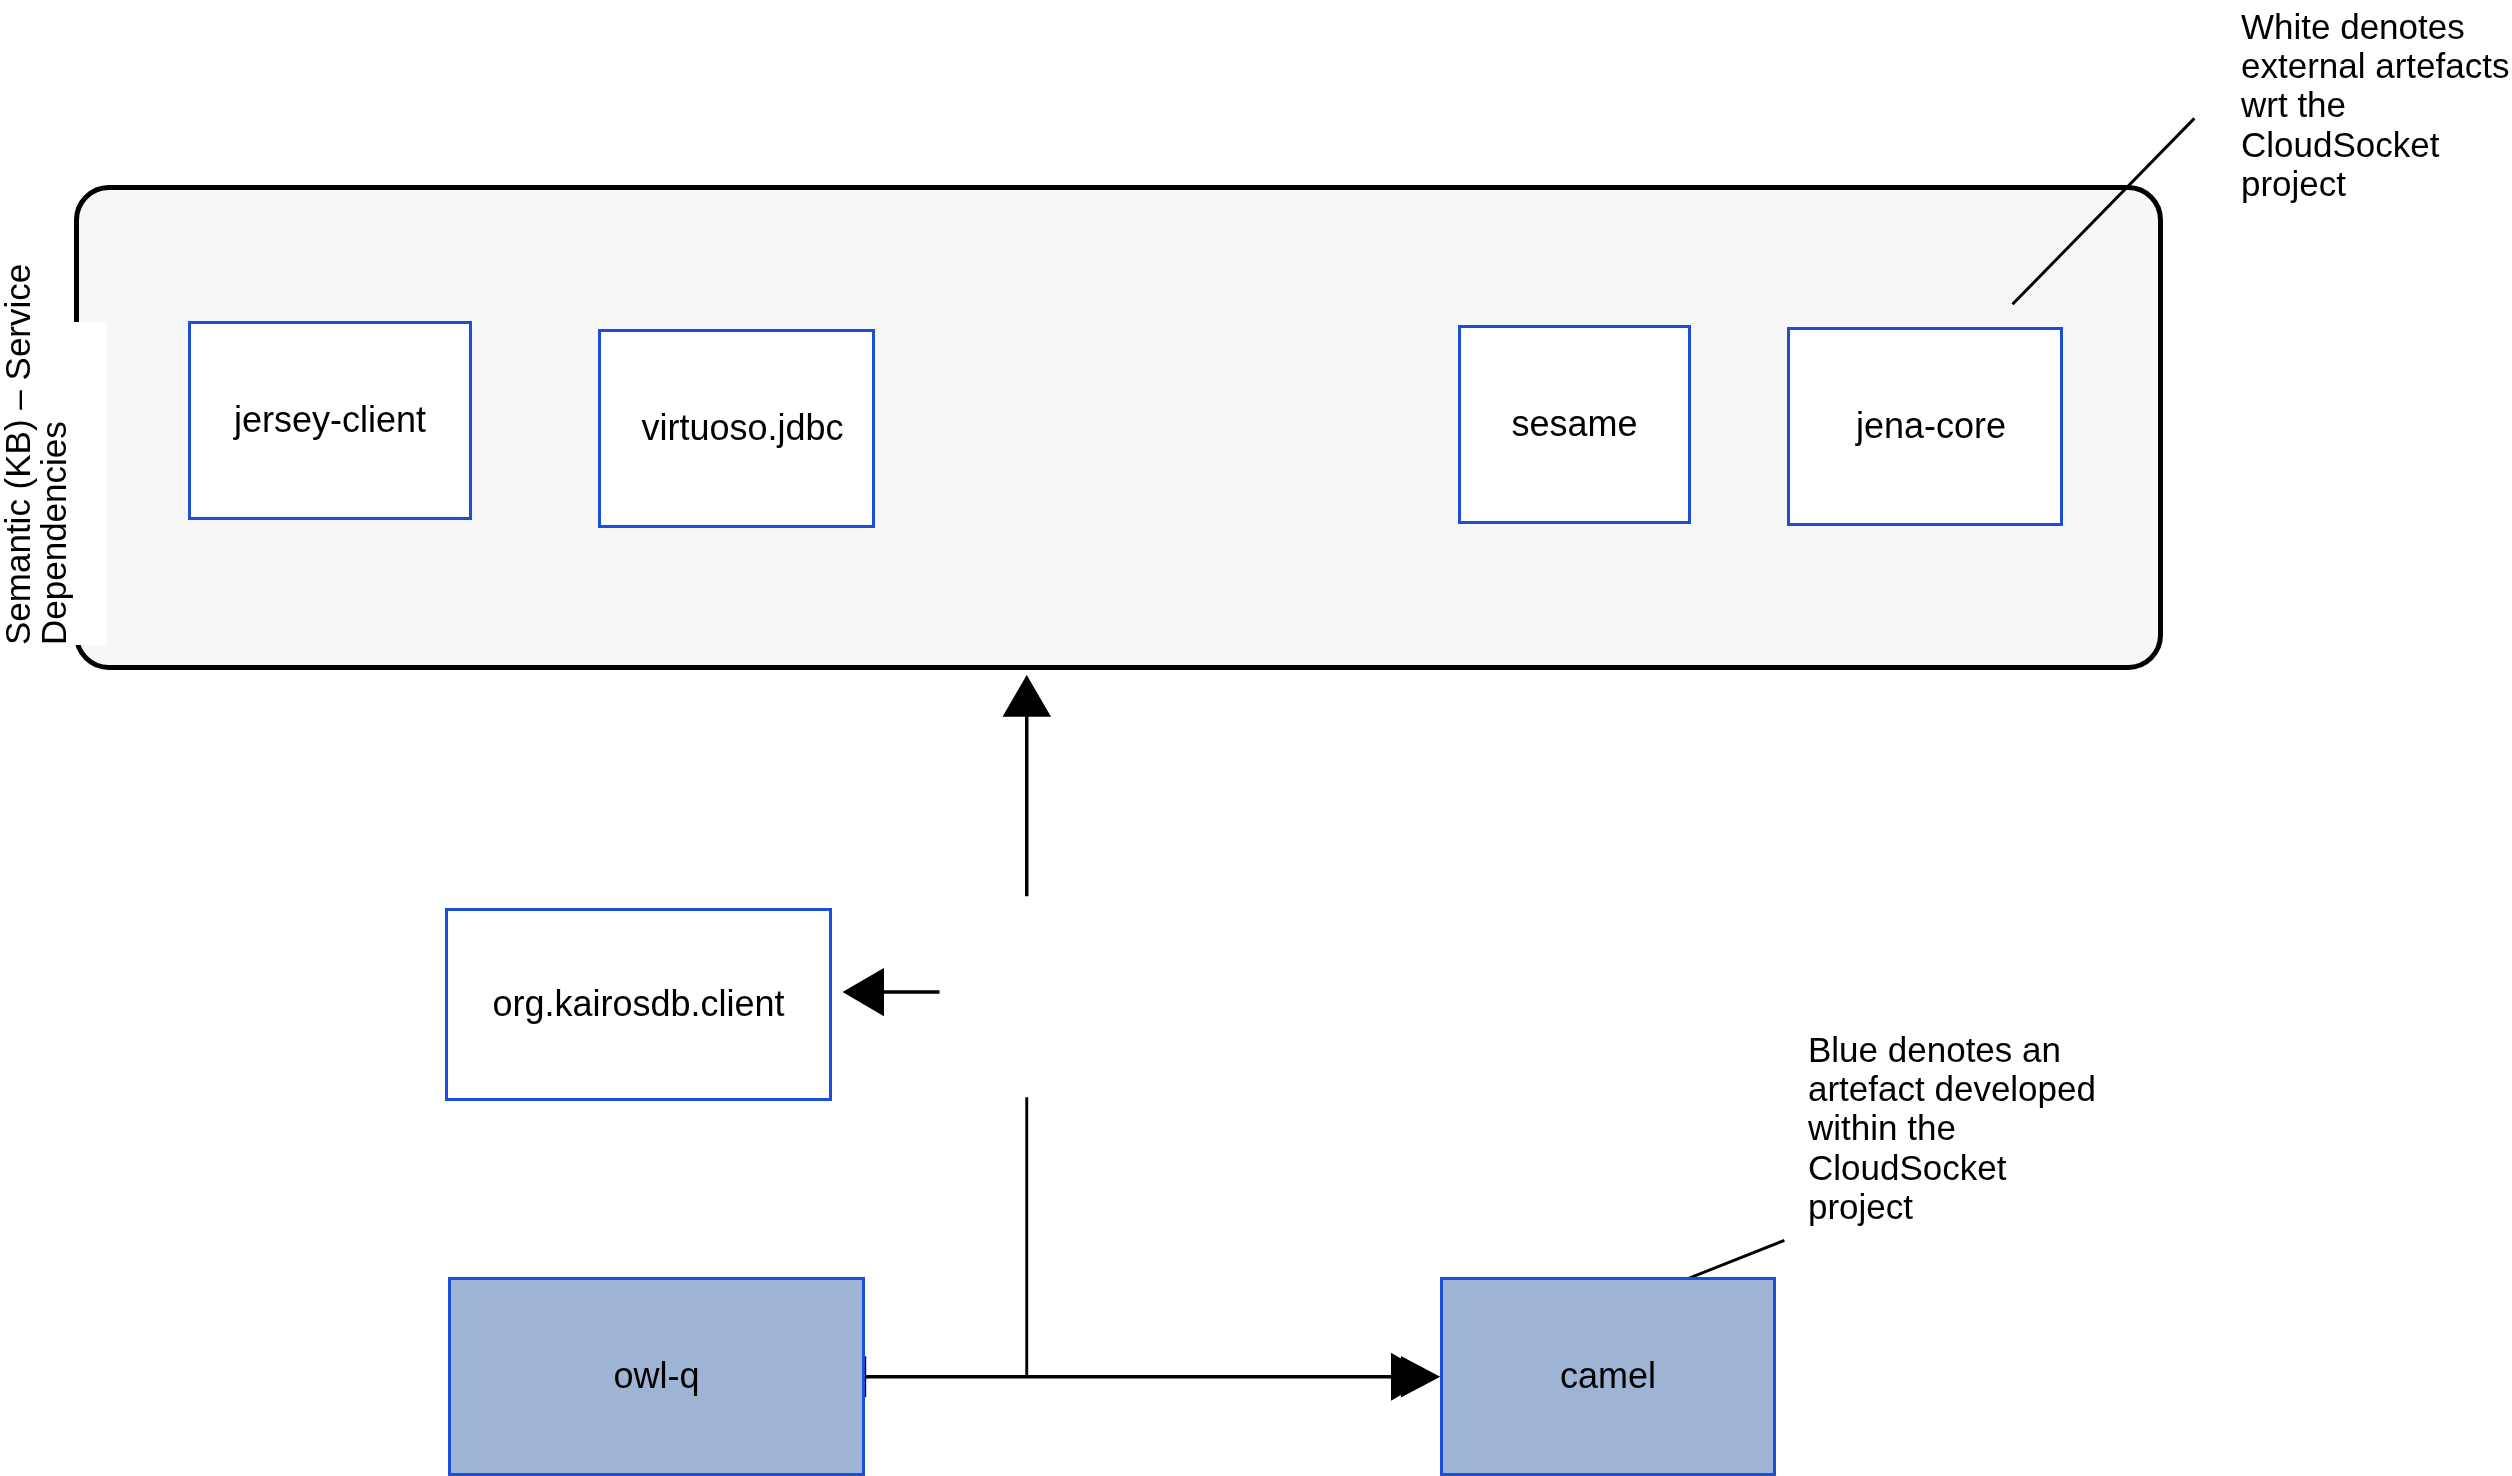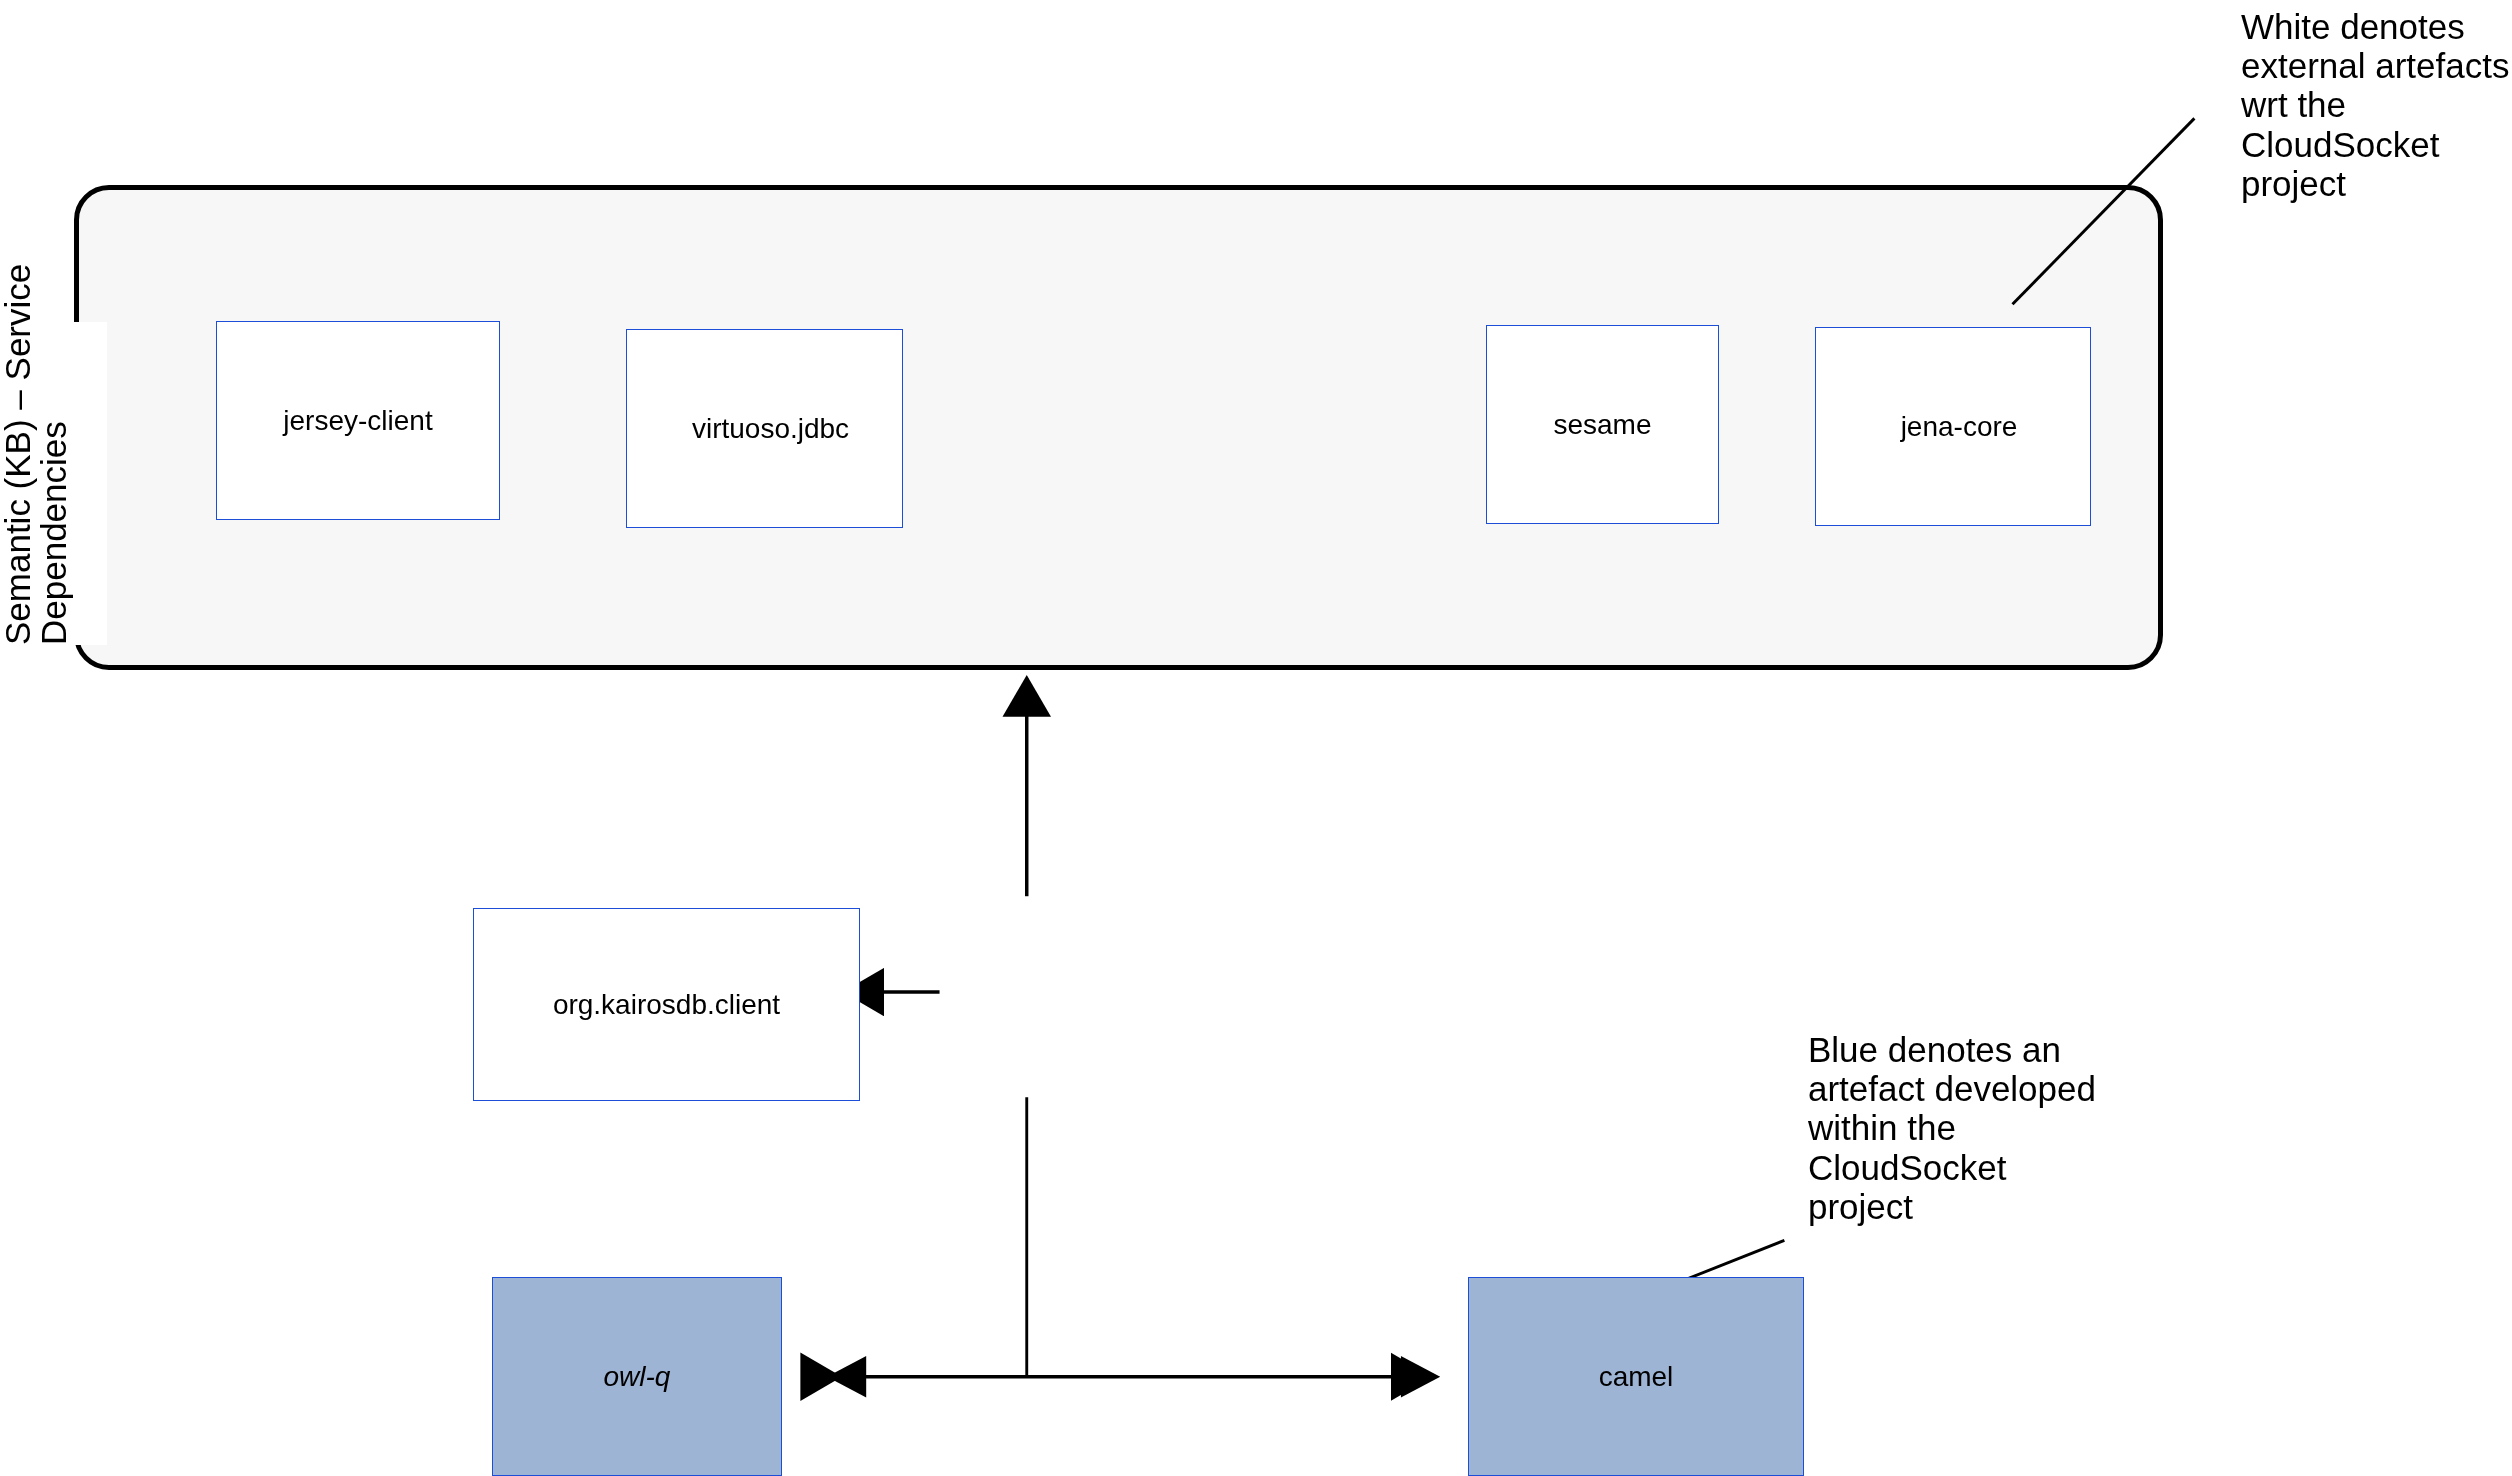--- a/index.html
+++ b/index.html
@@ -39,12 +39,11 @@
     box-sizing:border-box;
     display:flex;align-items:center;justify-content:center;
     text-align:center;
-    font-size:28px;
+    font-size:36px;
     line-height:1.12;
     background:#ffffff;
-    border:1px solid #1d4ed8;
+    border:3px solid #1d4ed8;
     z-index:3;
-    margin-left:28px;
   }
   .node.blue{background:#9DB4D4;}
   .node.thick{border-width:9.2px;}

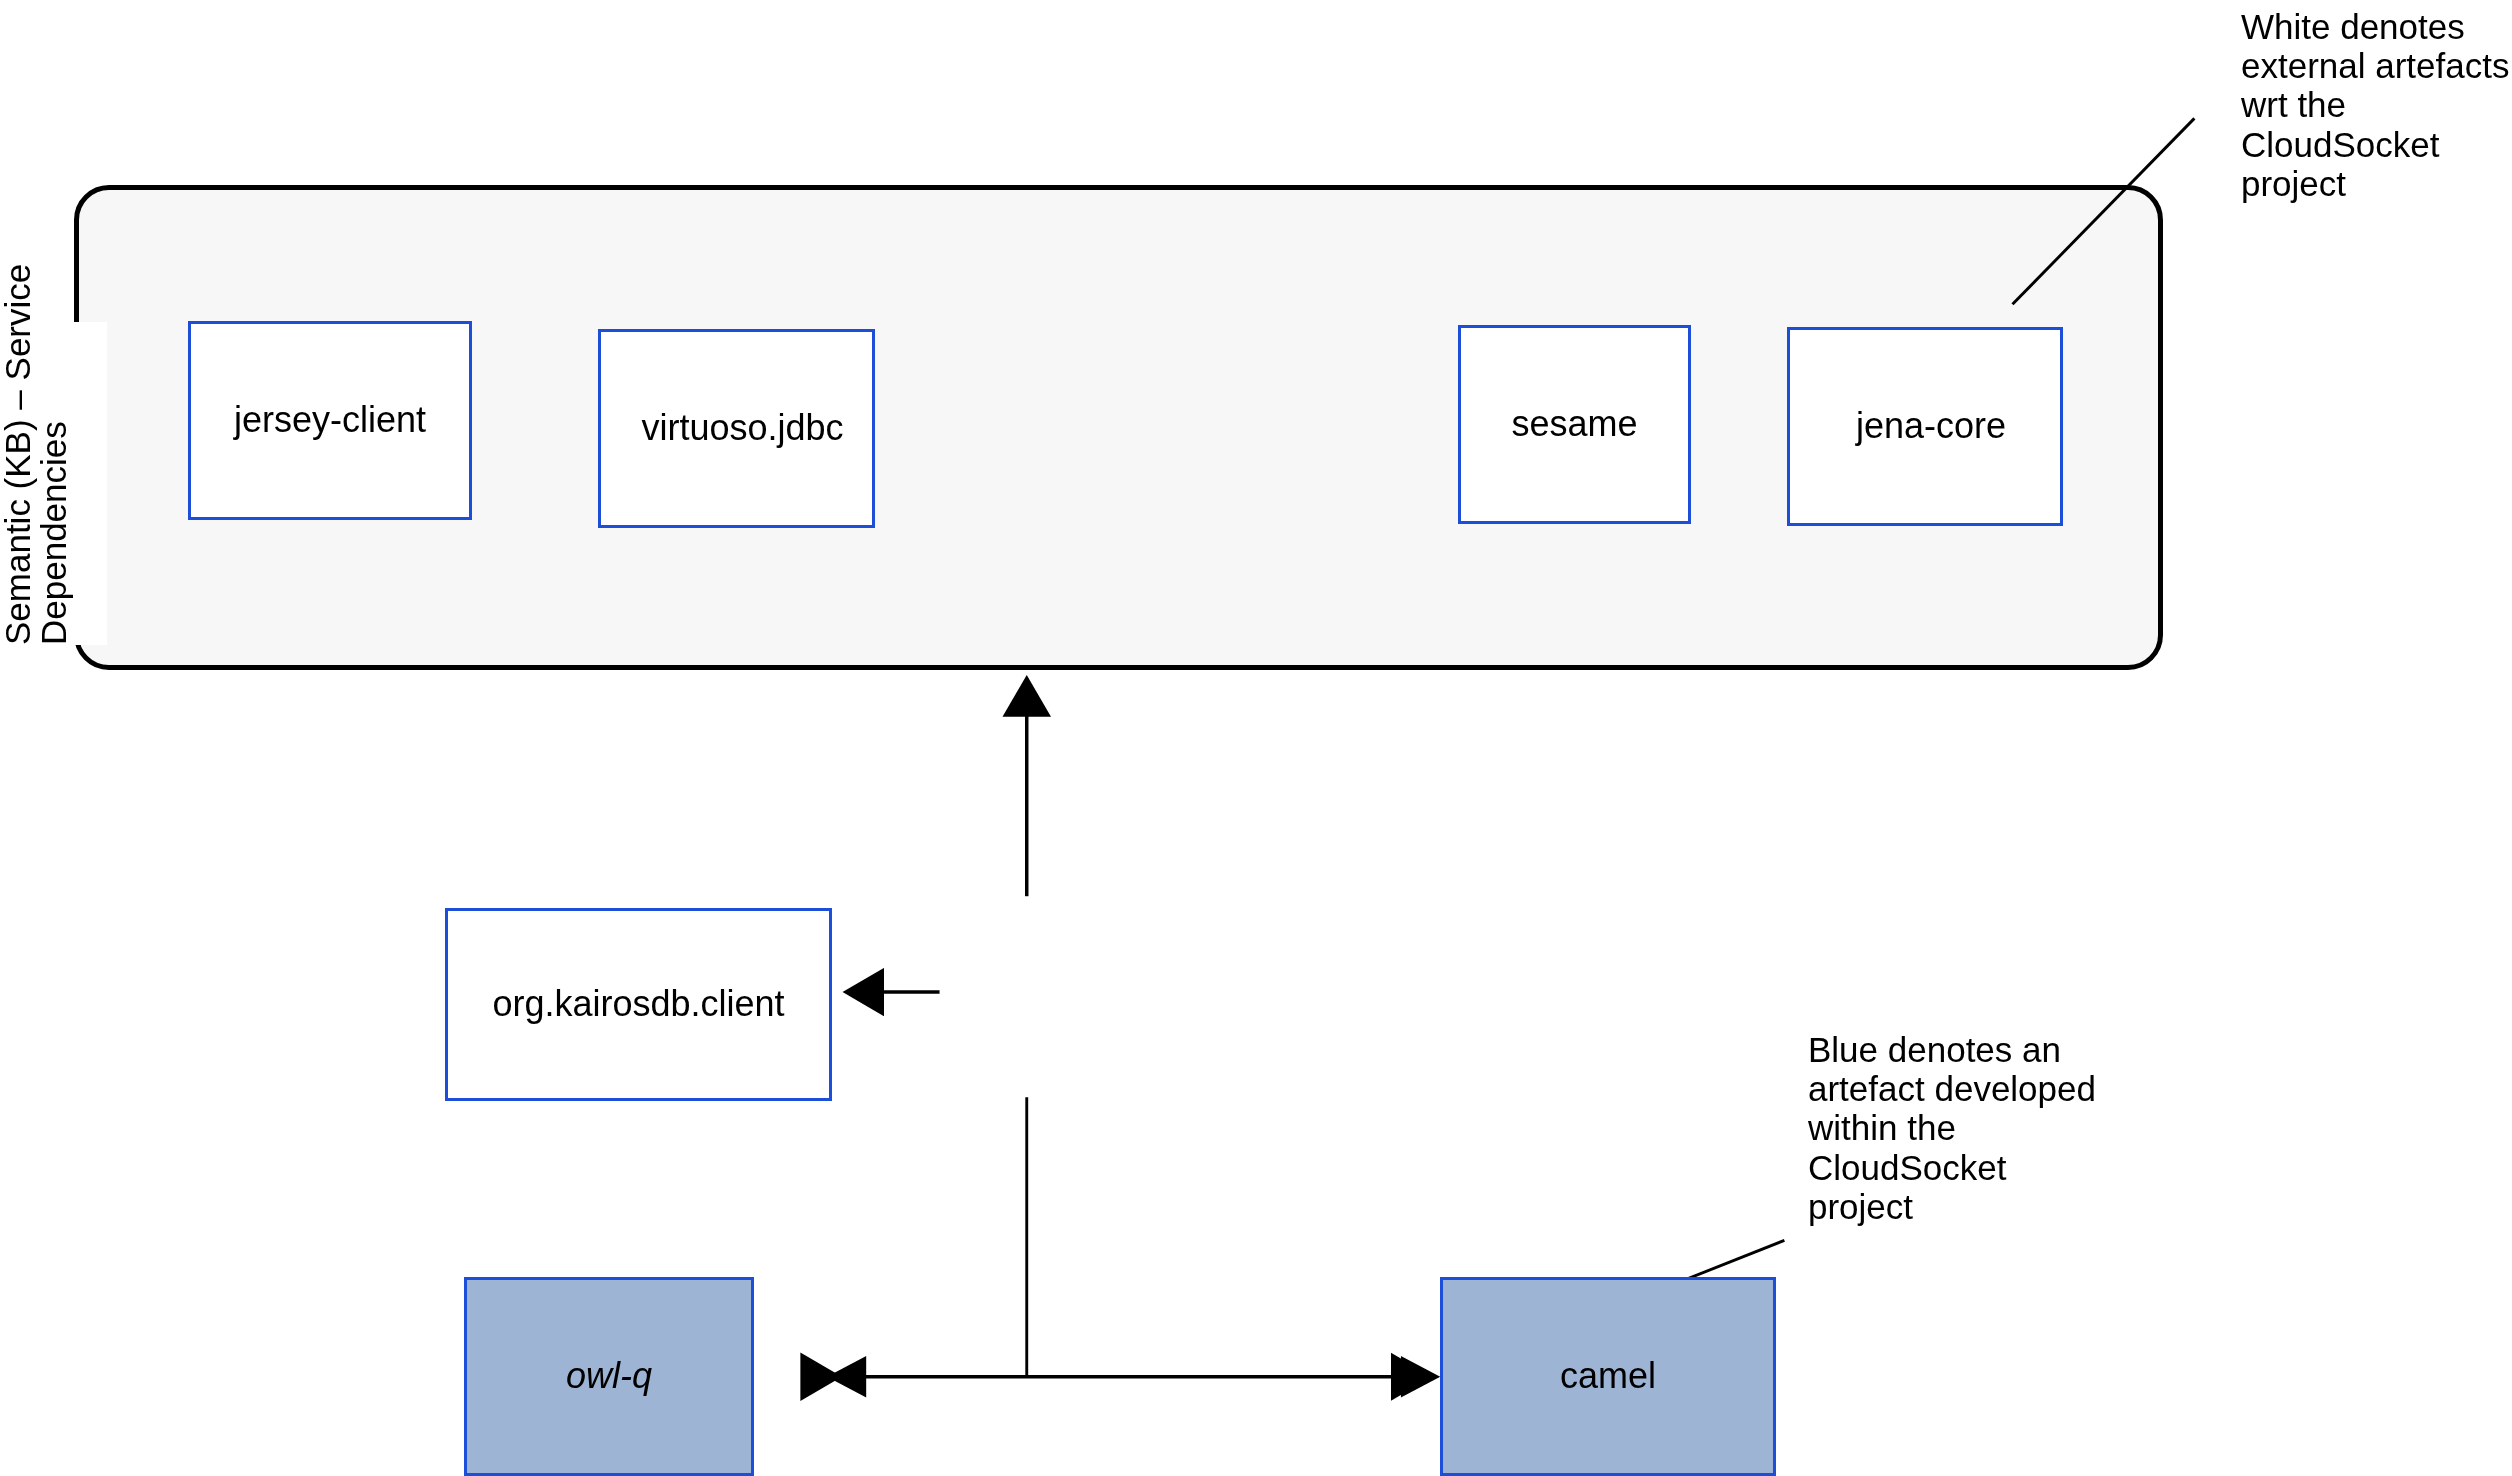--- a/index.html
+++ b/index.html
@@ -60,7 +60,7 @@
   #n-harvester{left:940px; top:896px; width:175px; height:201px;}
 
   
-  #n-owlq     {left:464px;  top:1277px; width:290px; height:199px;font-style:italic;}
+  #n-owlq     {left:448px;  top:1277px; width:417px; height:199px;}
   #n-camel    {left:1440px; top:1277px; width:336px; height:199px;}
 
   

